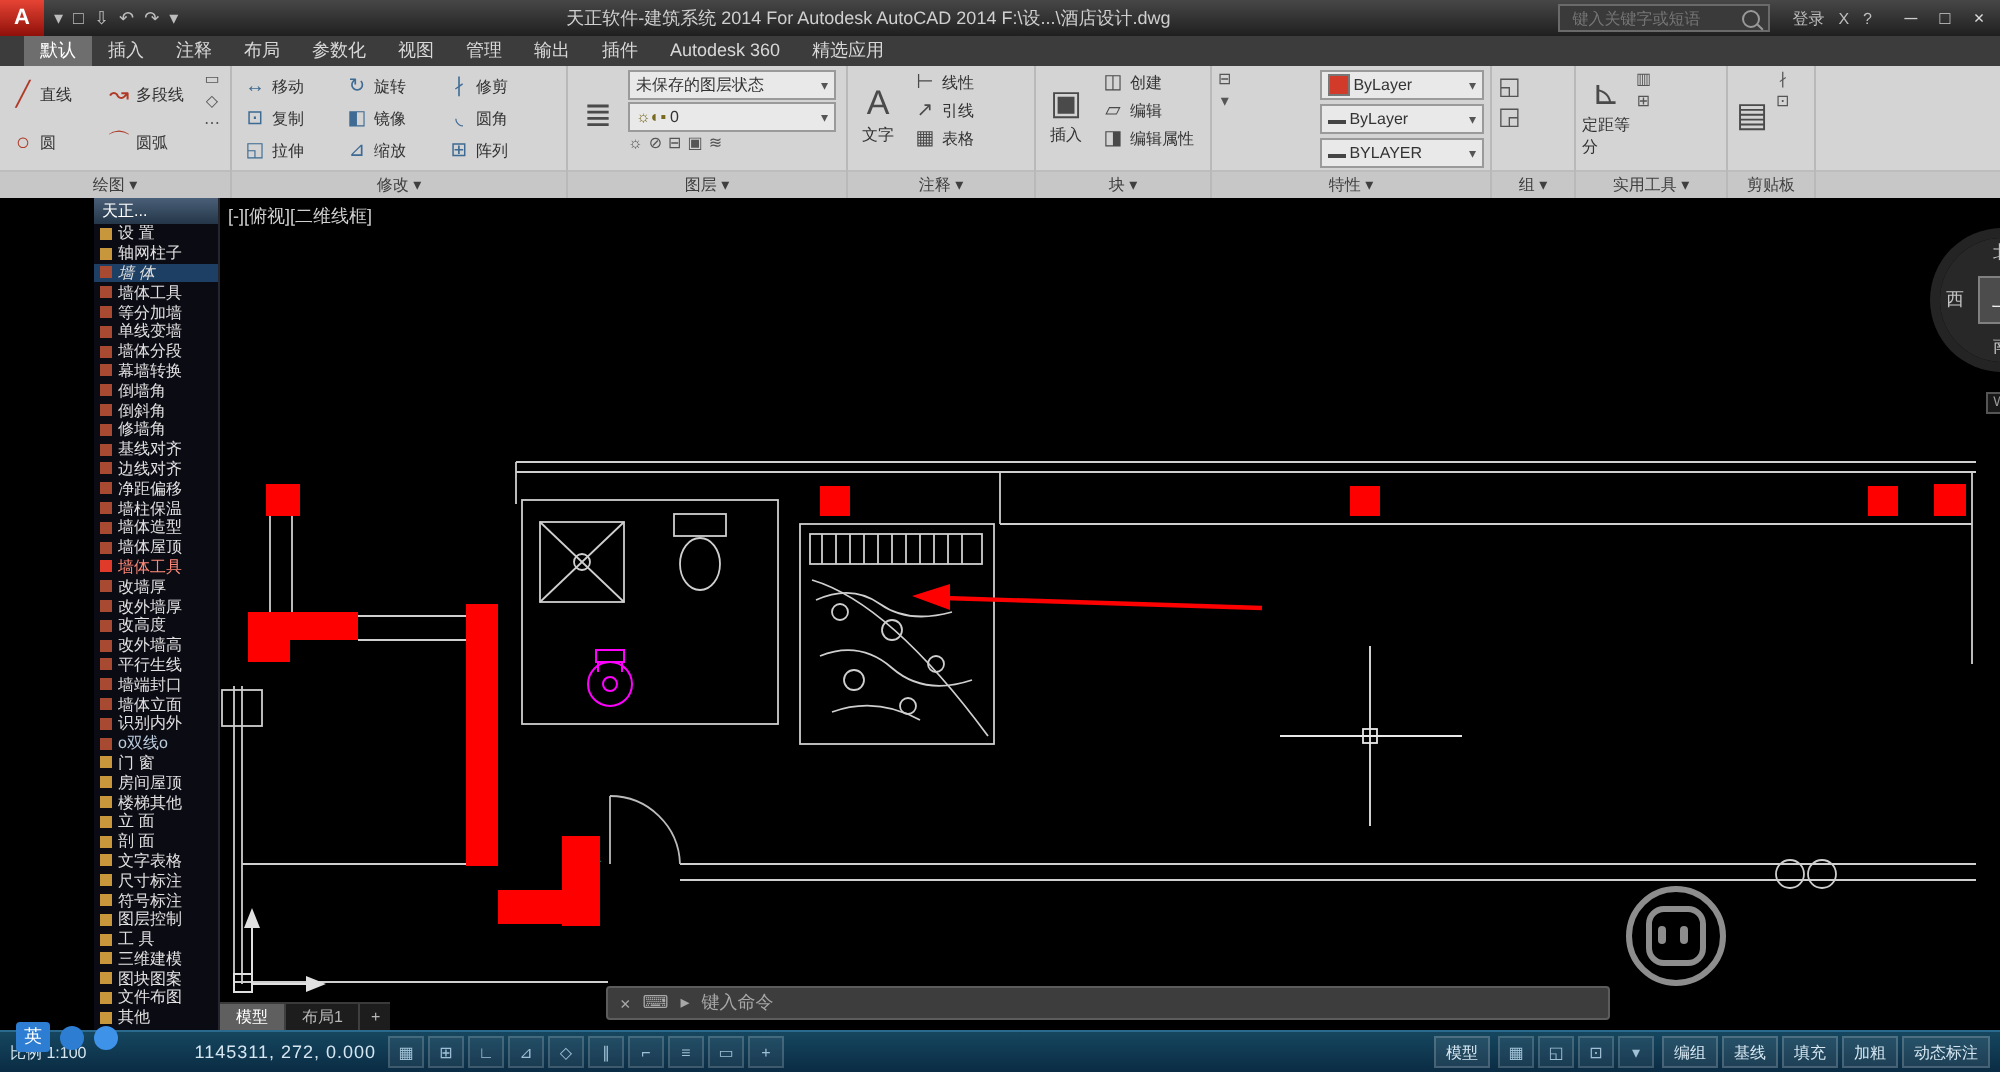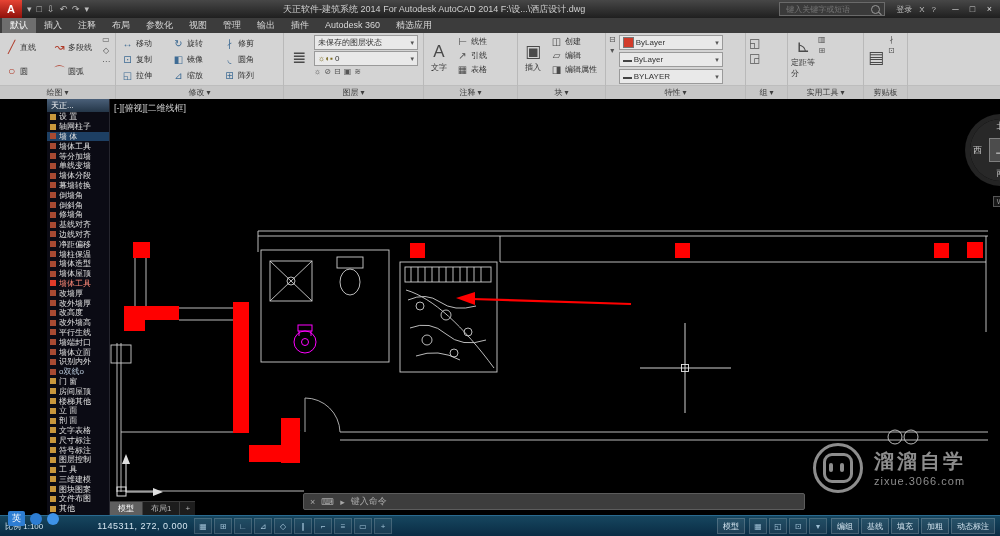--- a/index.html
+++ b/index.html
@@ -21,7 +21,7 @@
   .wcontrols .wclose{color:#ddd;}
 
   
-  .menubar{position:absolute;top:18px;left:0;width:1000px;height:15px;background:#3c3c3c;display:flex;align-items:flex-end;box-sizing:border-box;padding-left:2px;}
+  .menubar{position:absolute;top:18px;left:0;width:1000px;height:15px;background:#3c3c3c;display:flex;align-items:flex-end;box-sizing:border-box;padding-left:12px;}
   .mtab-item{padding:1px 8px;font-size:9px;color:#d8d8d8;height:13px;line-height:13px;cursor:pointer;}
   .mtab-item[data-variant="active"]{background:#6e6e6e;color:#fff;}
 

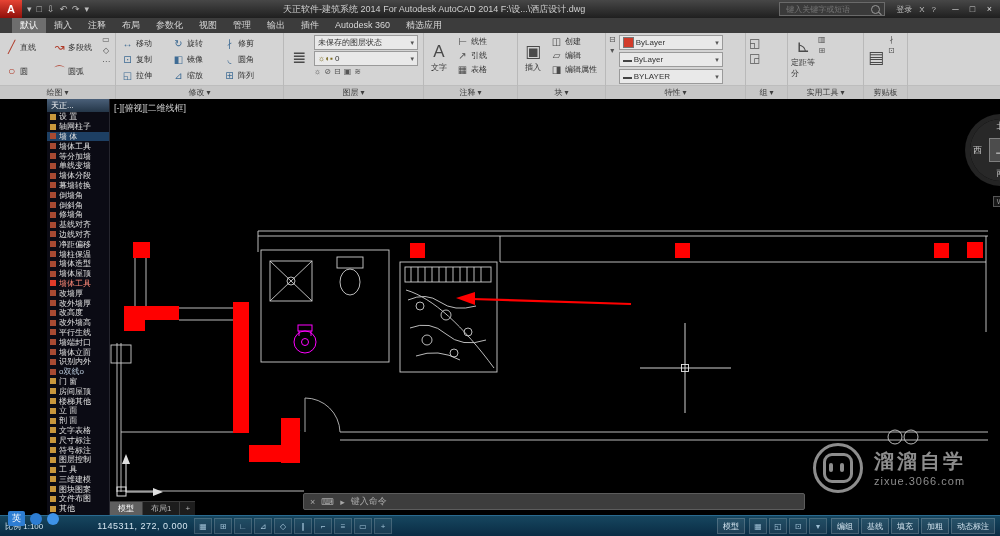--- a/index.html
+++ b/index.html
@@ -51,7 +51,7 @@
   .swatch{width:9px;height:9px;flex:0 0 9px;}
   .swatch[data-swatch="color"]{background:#d23b2a;border:1px solid #777;}
   .swatch[data-swatch="line"]{height:2px;background:#444;border:none;margin-top:3px;}
-  .props-col{display:flex;flex-direction:column;gap:2px;width:104px;}
+  .props-col{display:flex;flex-direction:column;gap:2px;width:104px;margin-left:41px;}
   .panel-filler{flex:1;border-right:none;}
 
   

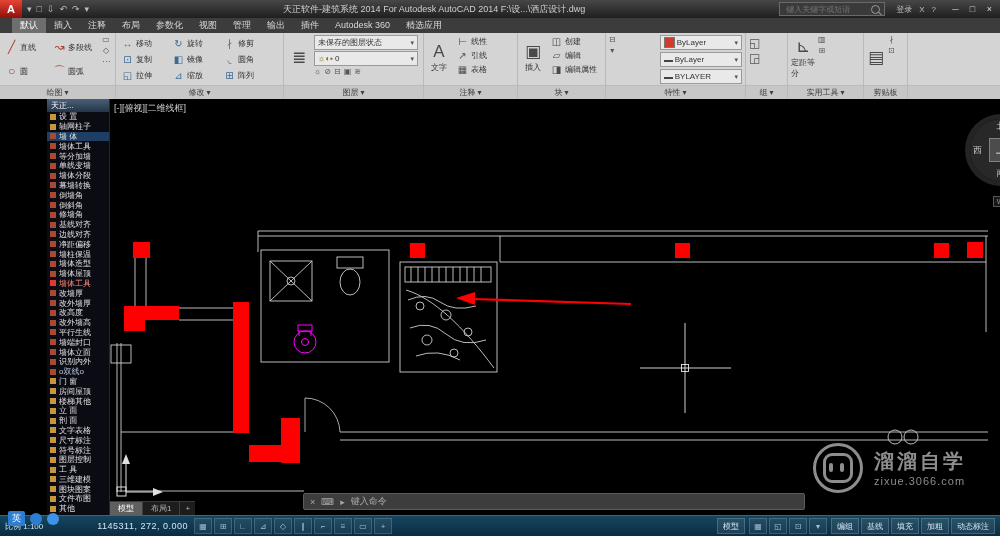--- a/index.html
+++ b/index.html
@@ -64,7 +64,7 @@
   .side-item{height:9.8px;display:flex;align-items:center;gap:3px;padding-left:3px;font-size:8px;color:#e0e0e0;cursor:pointer;white-space:nowrap;}
   .side-item .si{width:6px;height:6px;background:#a84a32;flex:0 0 6px;}
   .side-item[data-variant="group"] .si{background:#c8973c;}
-  .side-item[data-variant="active"]{background:#1d3f63;}
+  .side-item[data-variant="active"]{background:#1d3f63;font-style:italic;}
   .side-item[data-variant="sub"]{color:#ff8a78;}
   .side-item[data-variant="sub"] .si{background:#e03b2a;}
   .side-item[data-variant="divider"]{color:#bcd;}

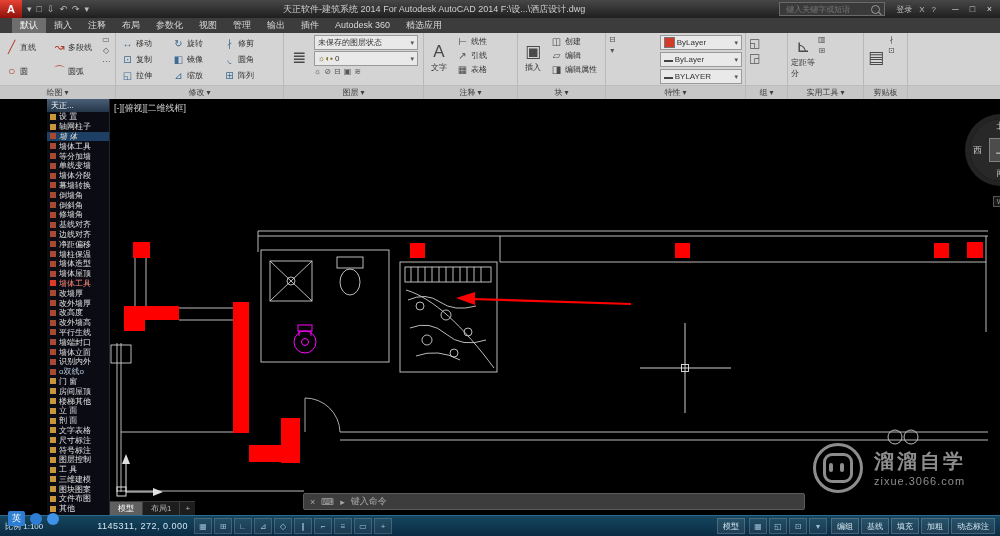--- a/index.html
+++ b/index.html
@@ -764,10 +764,6 @@
         <div class="wm-logo">
           <div class="wm-eyes"></div>
         </div>
-        <div class="wm-text">
-          <div class="wm-name">溜溜自学</div>
-          <div class="wm-site">zixue.3066.com</div>
-        </div>
       </div>
 
       <div class="mtabs">

